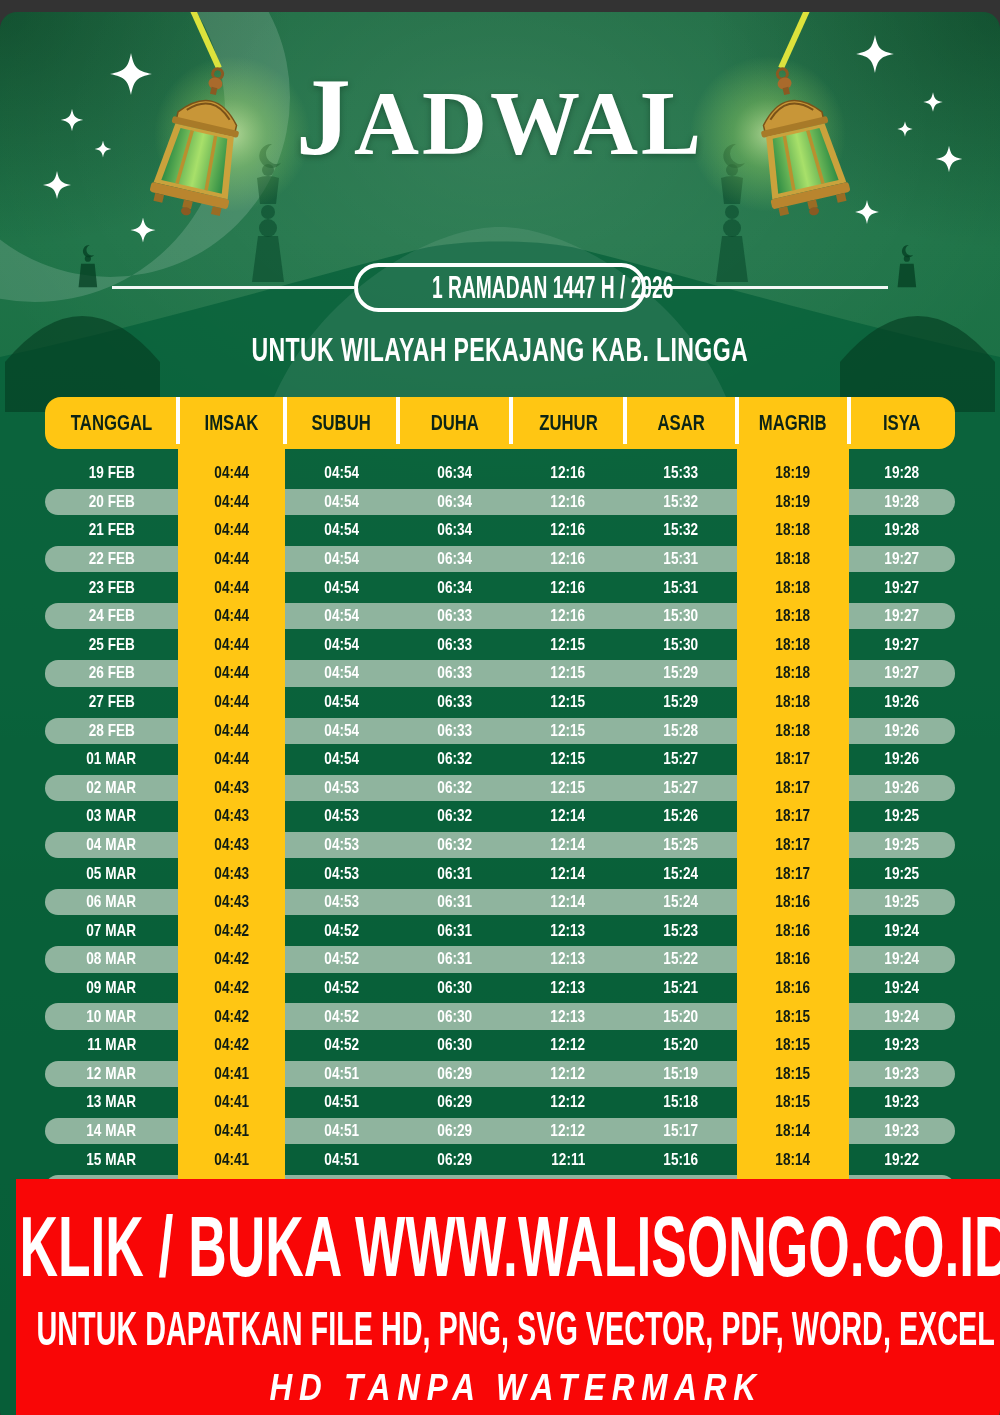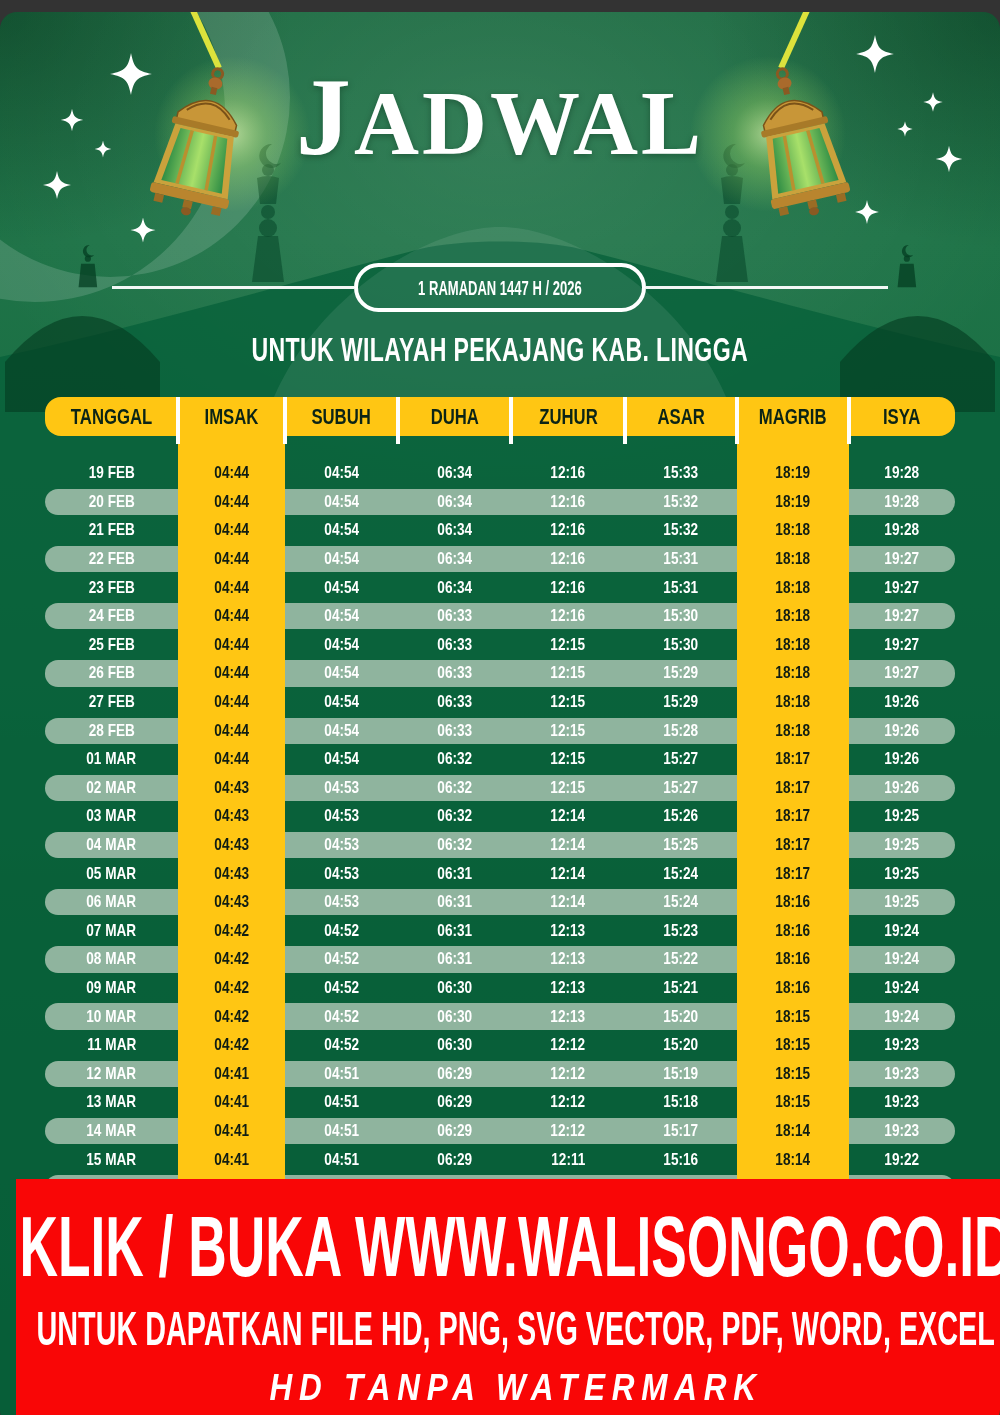--- a/index.html
+++ b/index.html
@@ -33,8 +33,8 @@
   .badge-line.r{right:112px;width:242px;}
   .badge{position:absolute;top:251px;left:50%;transform:translateX(-50%);
          width:292px;height:49px;border:4px solid #fff;border-radius:26px;
-         display:flex;align-items:center;justify-content:center;color:#fff;
-         font-weight:bold;font-size:21px;z-index:5;}
+         display:flex;align-items:center;justify-content:flex-start;color:#fff;
+         font-weight:bold;font-size:31px;z-index:5;}
   .badge .cz{transform:scaleX(.62);}
 
   .subtitle{position:absolute;top:319px;left:0;right:0;text-align:center;color:#fff;

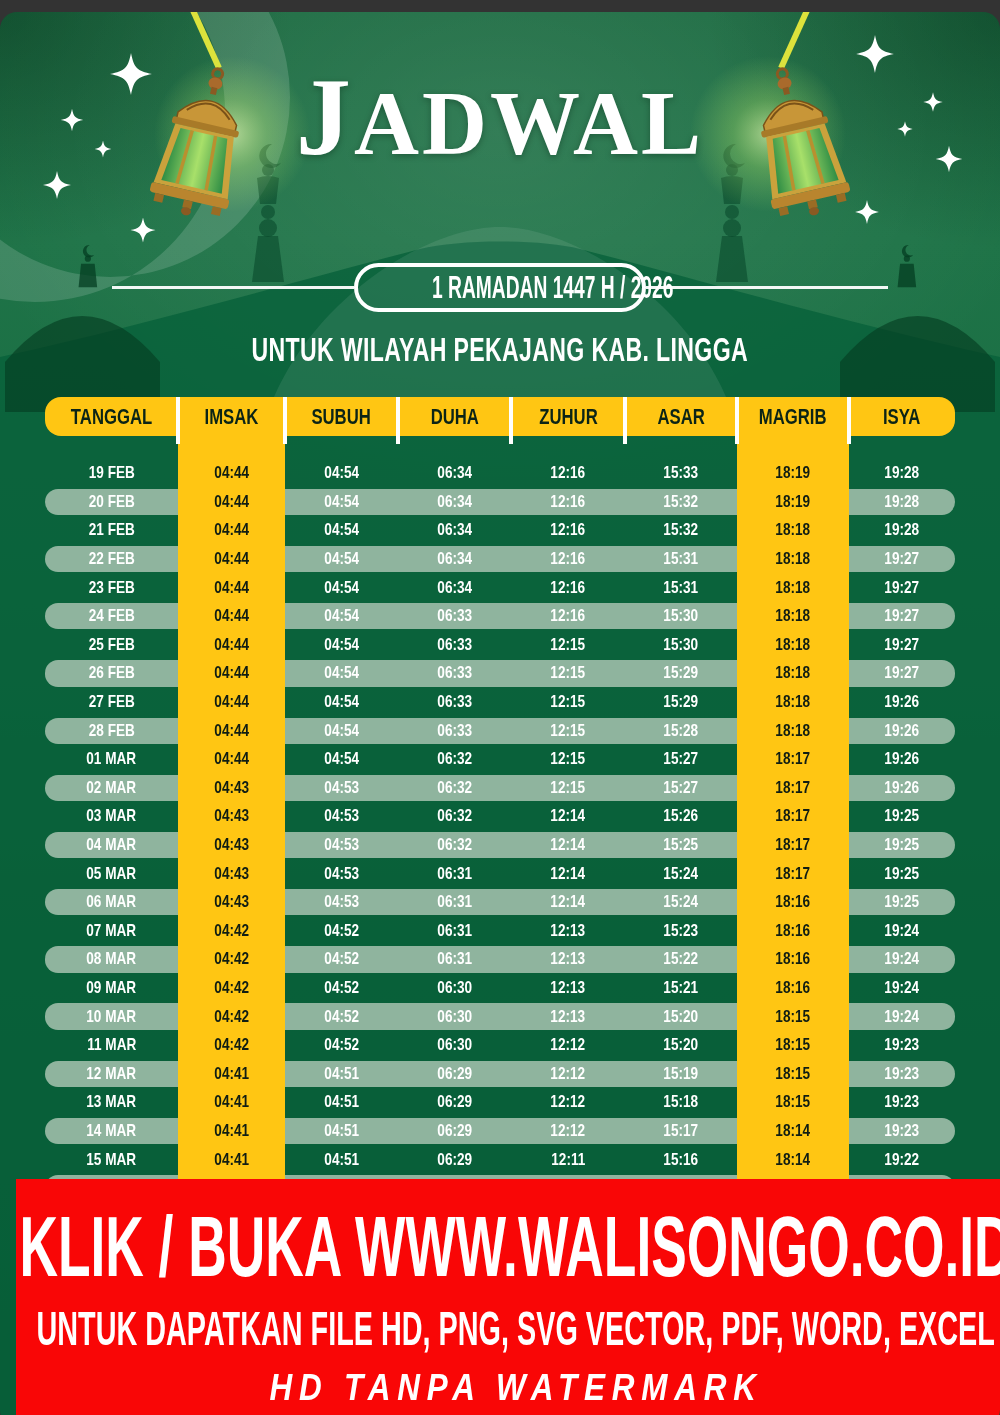--- a/index.html
+++ b/index.html
@@ -47,7 +47,7 @@
         border-radius:15px 15px 0 0;z-index:2;}
   .ybar.imsak{left:133px;width:107px;}
   .ybar.magrib{left:692px;width:112px;}
-  .thead{position:absolute;top:0;left:0;width:910px;height:39px;display:grid;
+  .thead{position:absolute;top:0;left:0;width:910px;height:52px;display:grid;
          grid-template-columns:133px 107px 113px 113px 114px 112px 112px 106px;z-index:4;}
   .hcell{background:var(--yellow,#FFC613);display:flex;align-items:center;justify-content:center;
          color:var(--text-dark,#0c2416);font-weight:bold;font-size:22px;}

